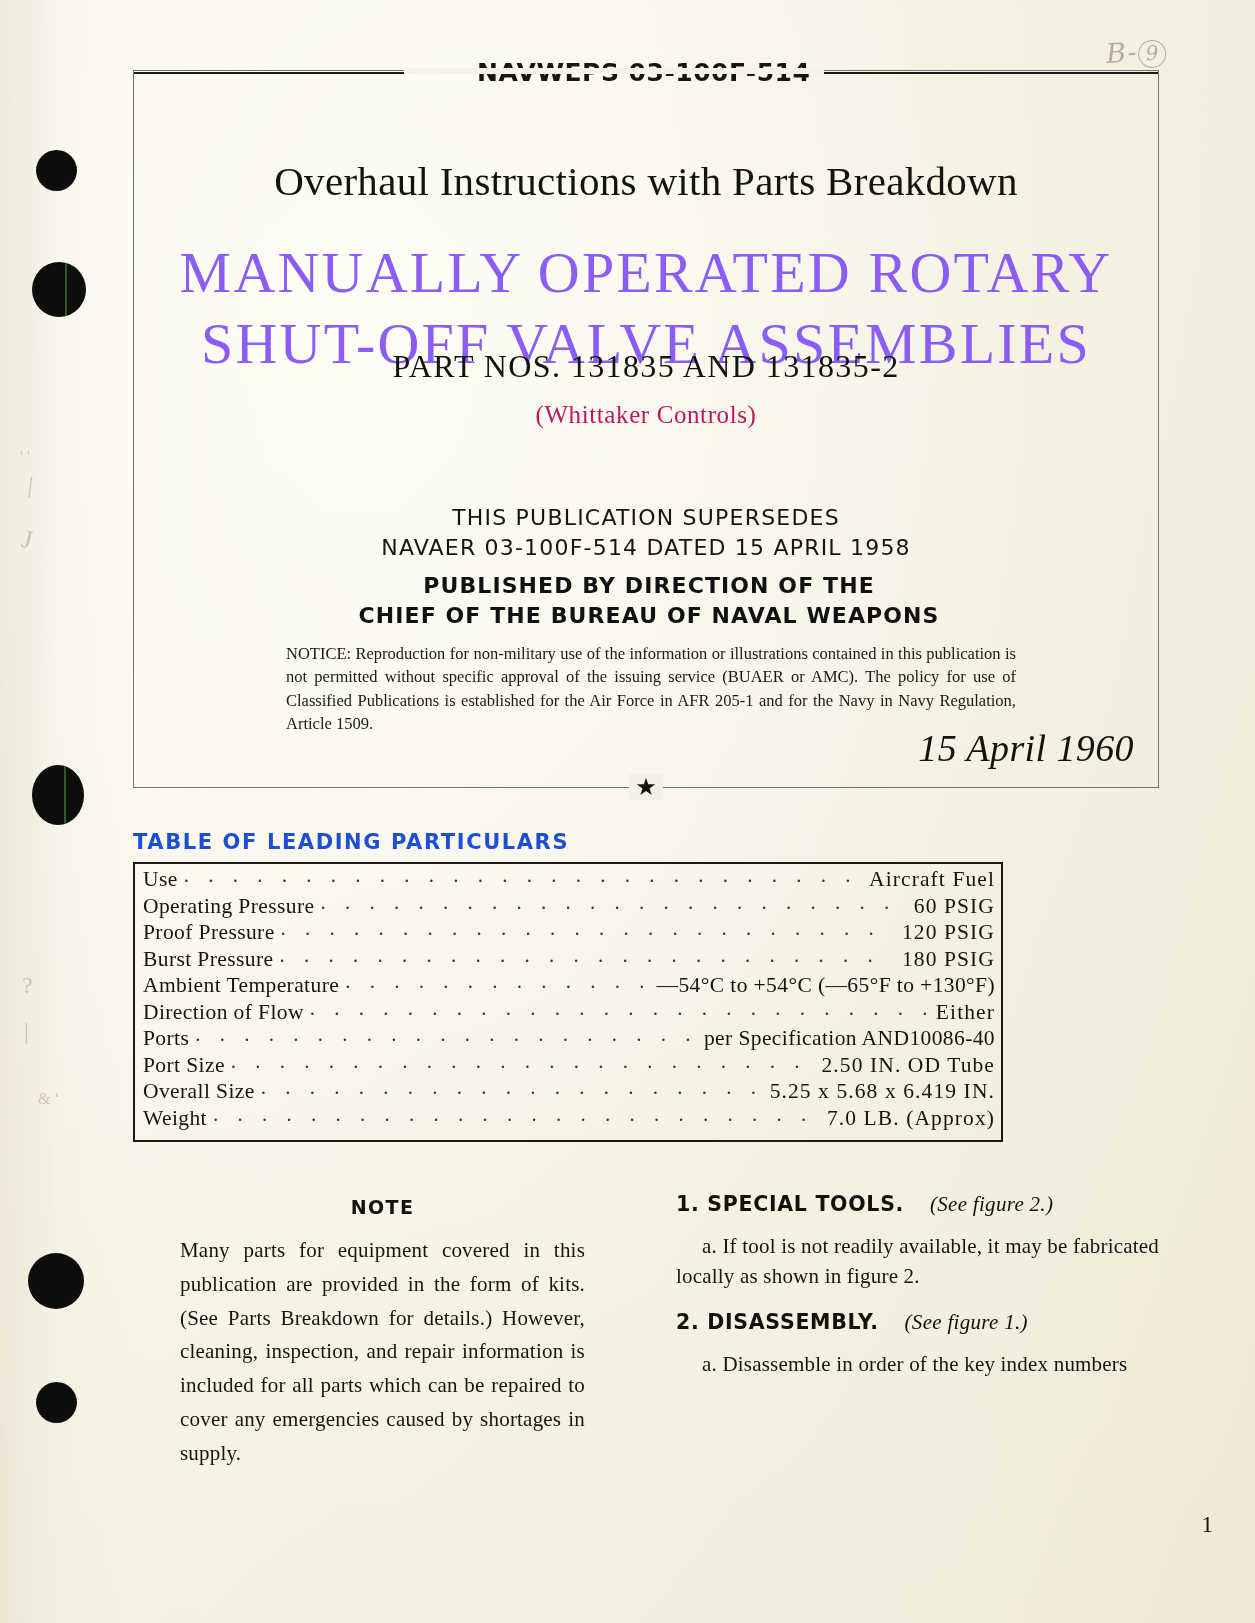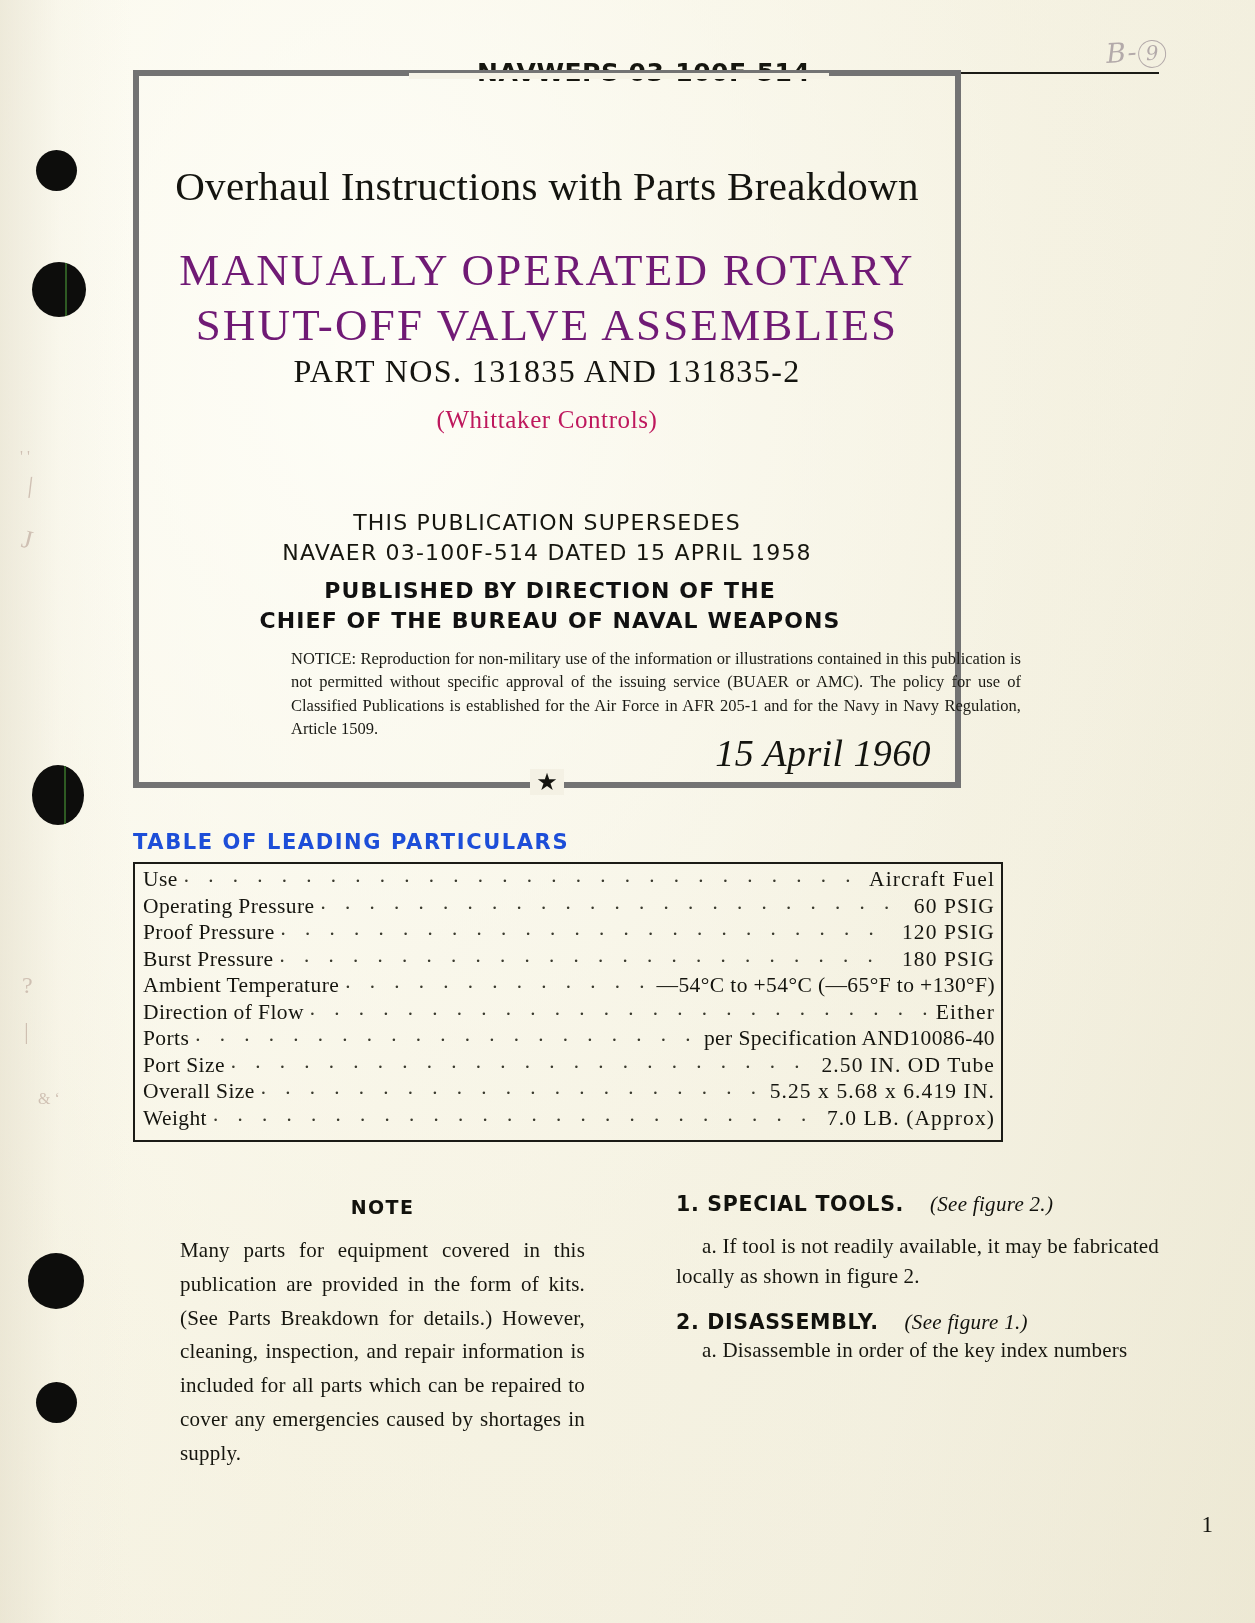--- a/index.html
+++ b/index.html
@@ -104,9 +104,9 @@
     position: absolute;
     left: 133px;
     top: 70px;
-    width: 828px;
+    width: 1026px;
     height: 718px;
-    border: 6px solid #737373;
+    border: 1px solid #737373;
     box-sizing: border-box;
   }
   #title-box .clip-top {

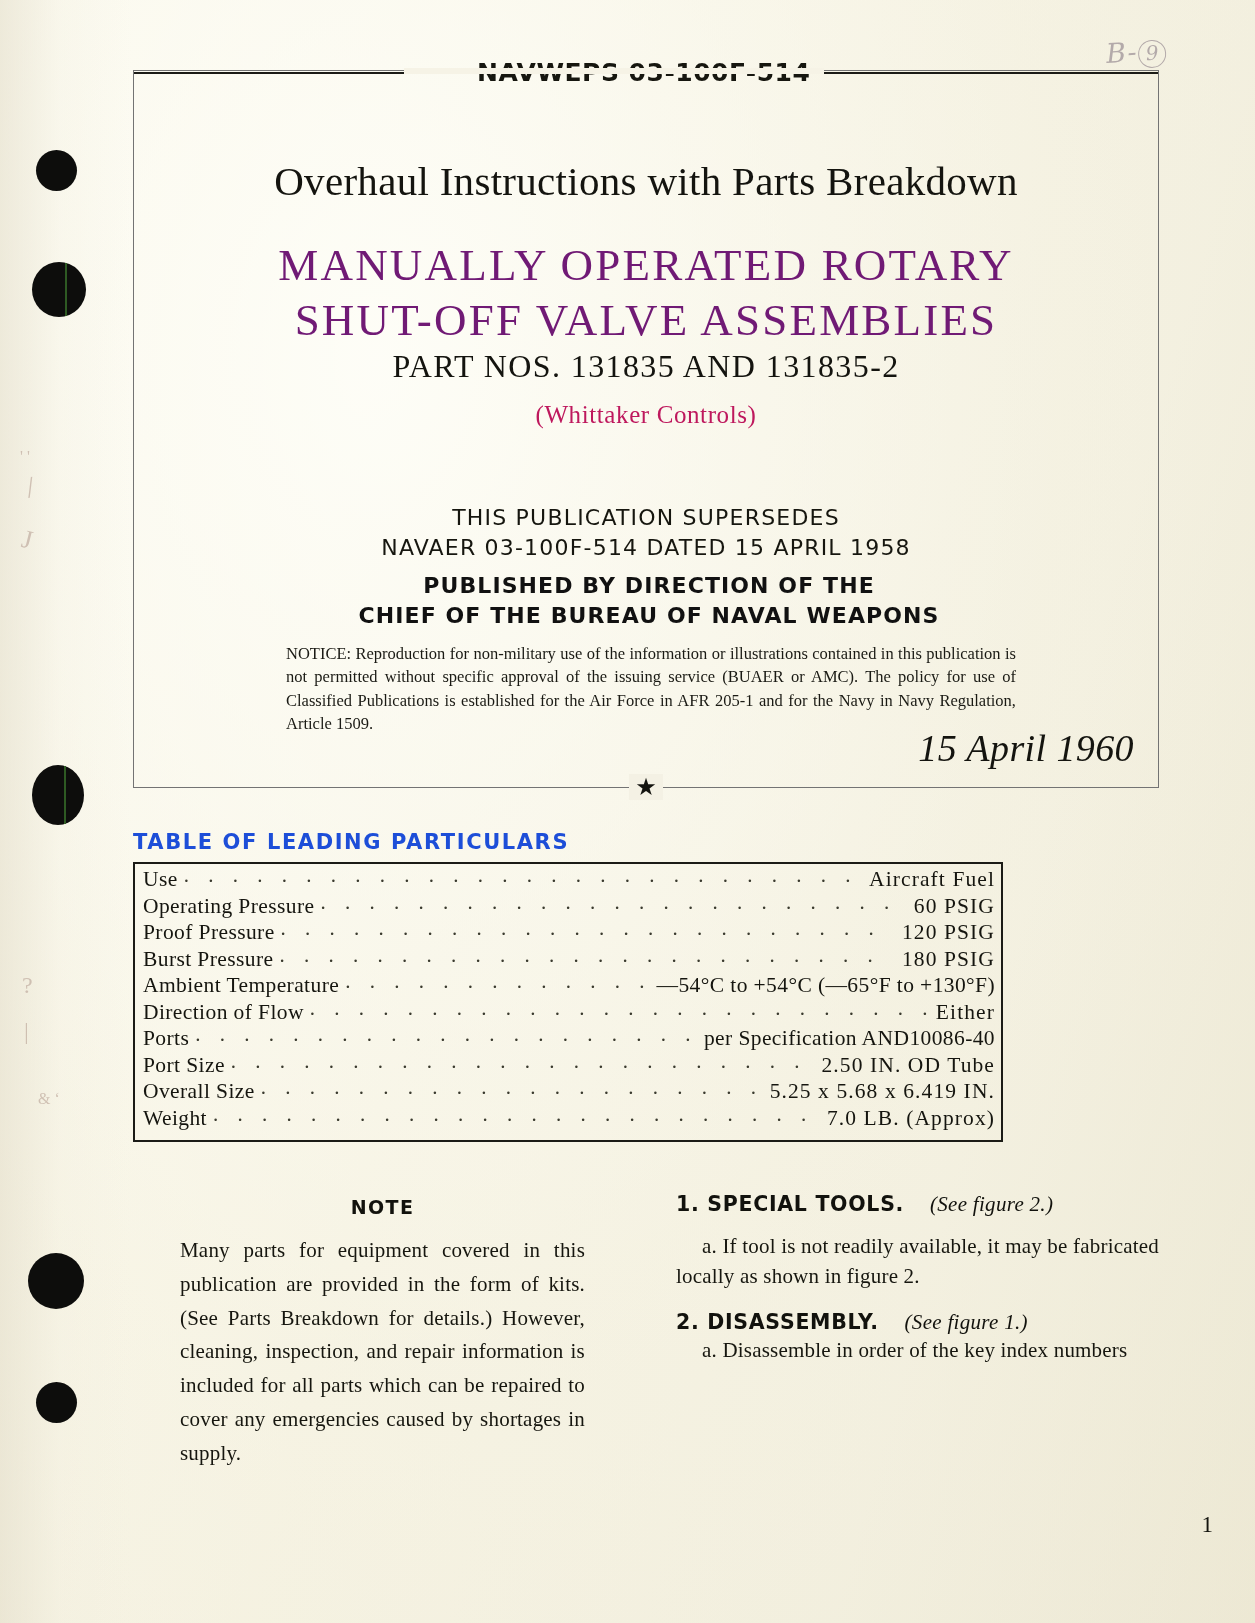--- a/index.html
+++ b/index.html
@@ -134,10 +134,10 @@
     top: 167px;
     left: 0; right: 0;
     font-family: "Liberation Serif", serif;
-    font-size: 45px;
+    font-size: 58px;
     line-height: 1.22;
     letter-spacing: 2.2px;
-    color: #701a75;
+    color: #8b5cf6;
   }
   #part-nos {
     position: absolute;

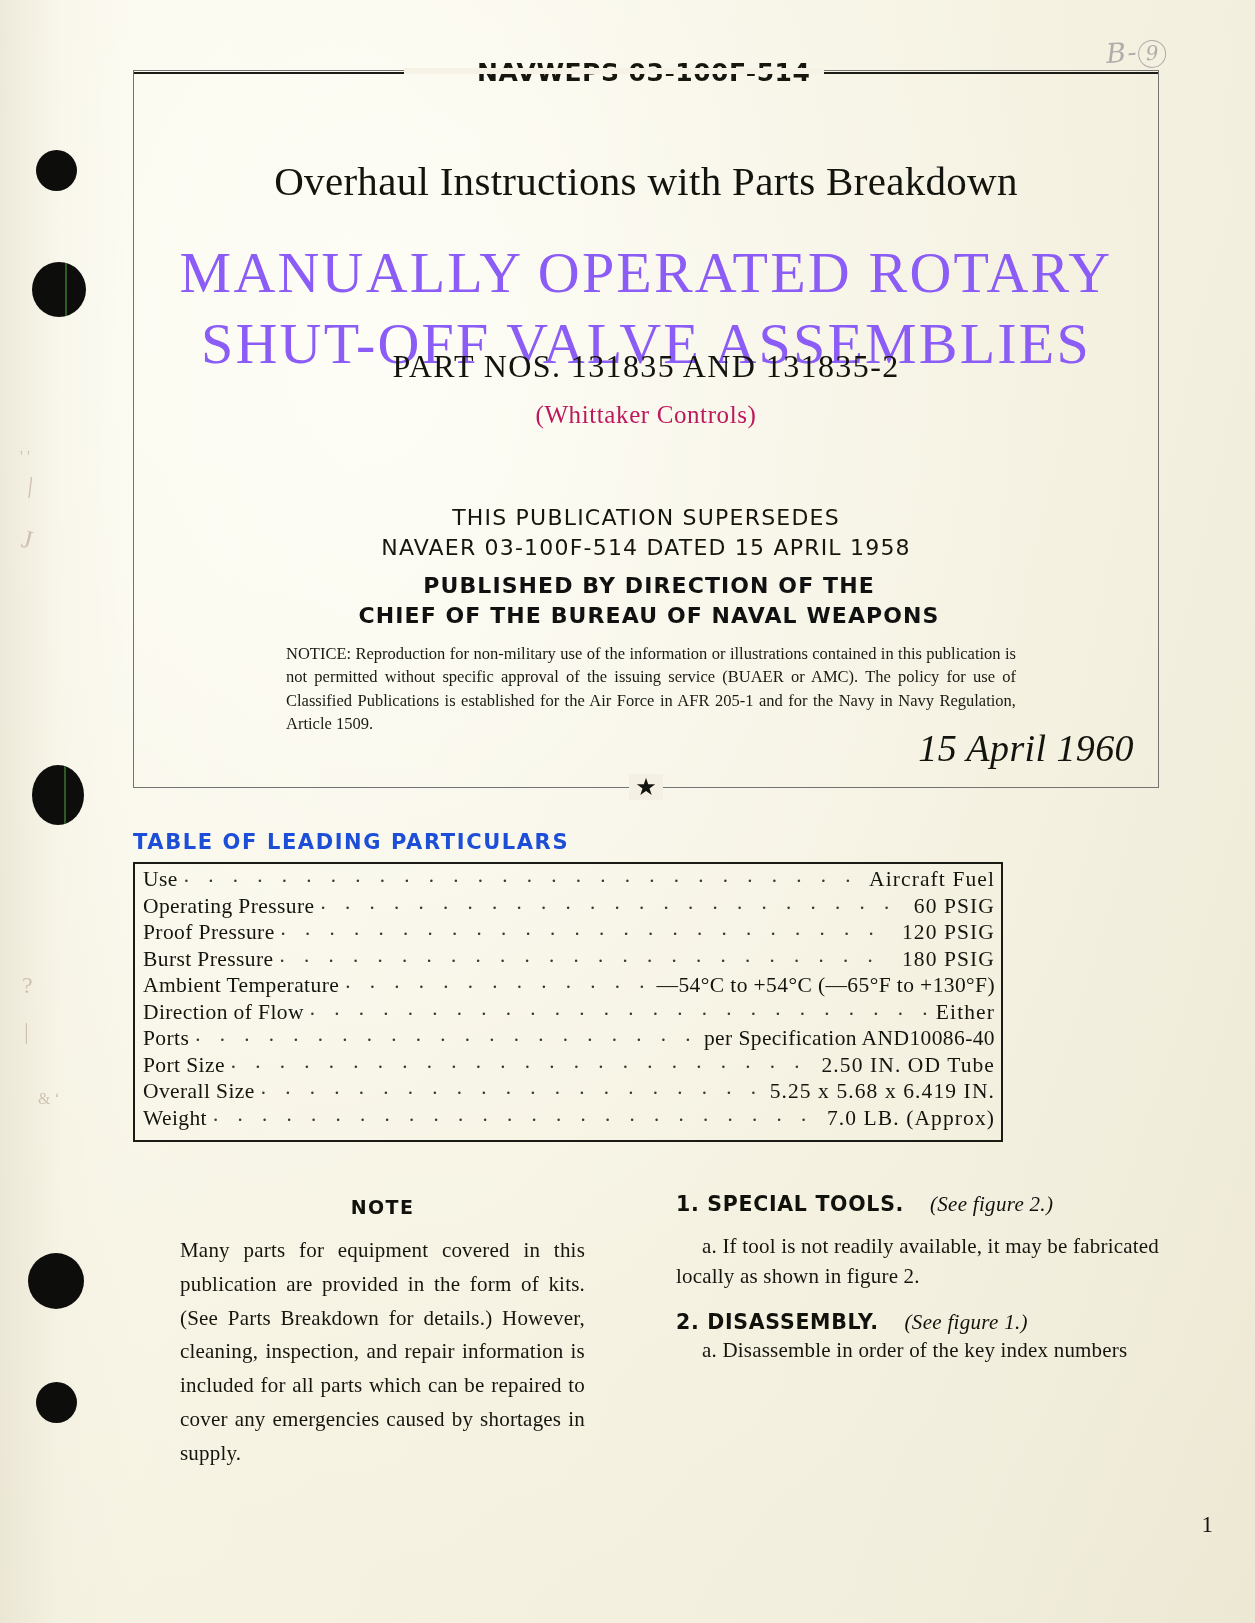--- a/index.html
+++ b/index.html
@@ -510,7 +510,7 @@
       <span class="figref">(See figure 1.)</span>
     </div>
 
-    <div class="body-para" style="text-align:left;">
+    <div class="body-para" style="margin-top:14px; text-align:left;">
       <span class="indent"></span><span>a. Disassemble in order of the key index numbers</span>
     </div>
   </div>

